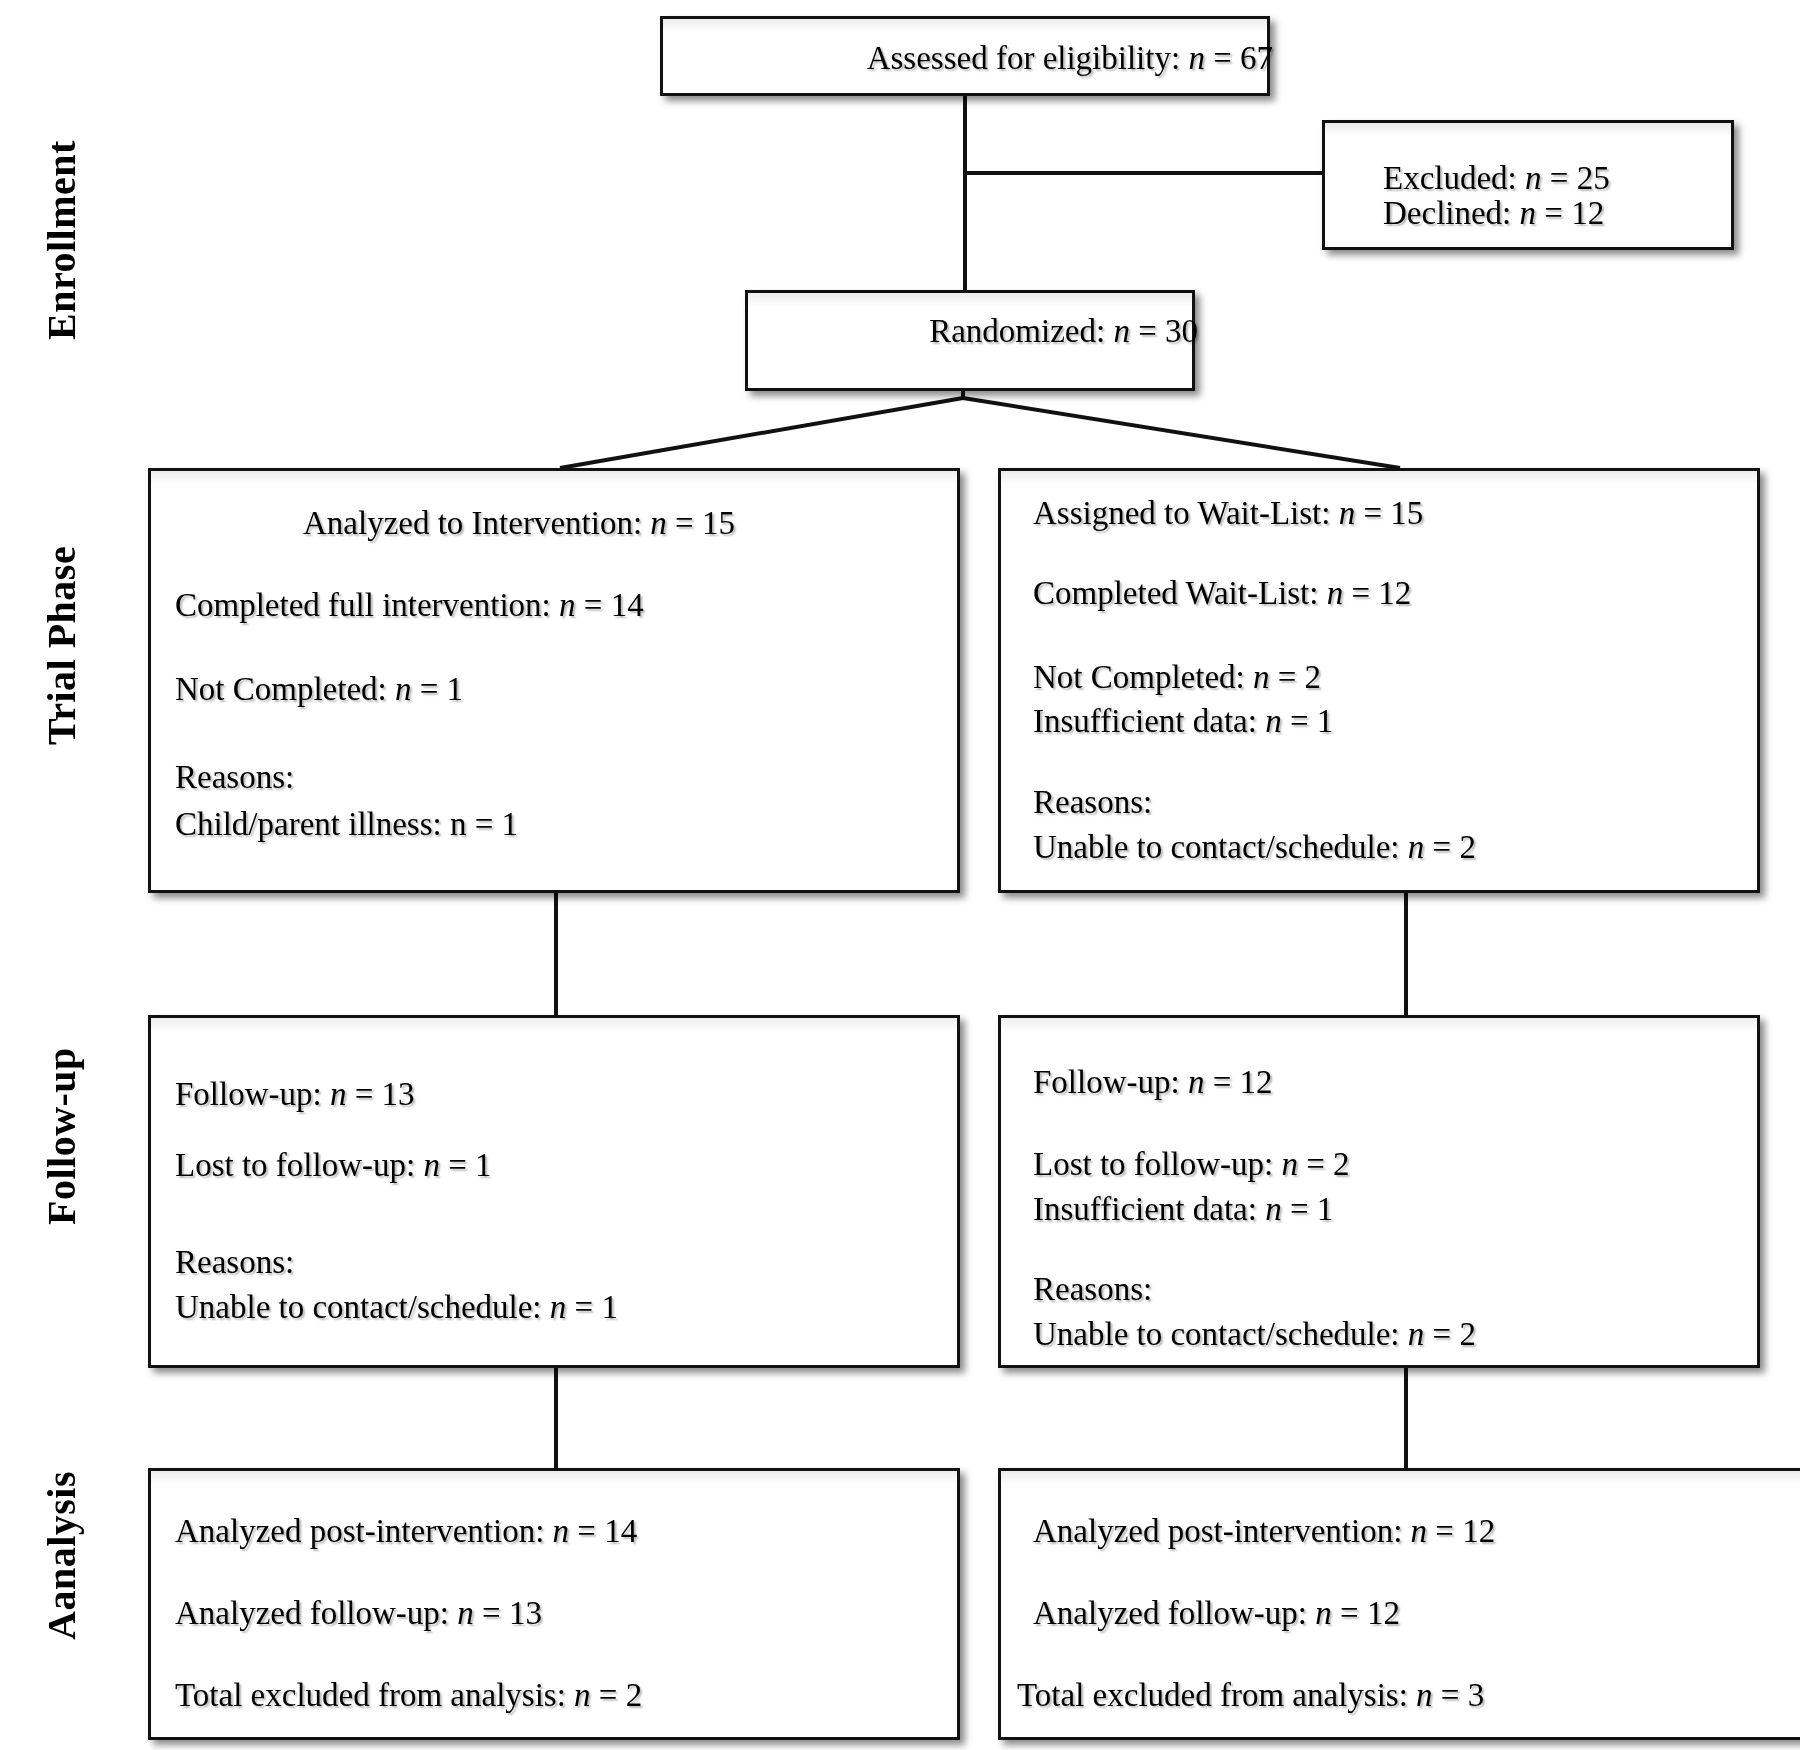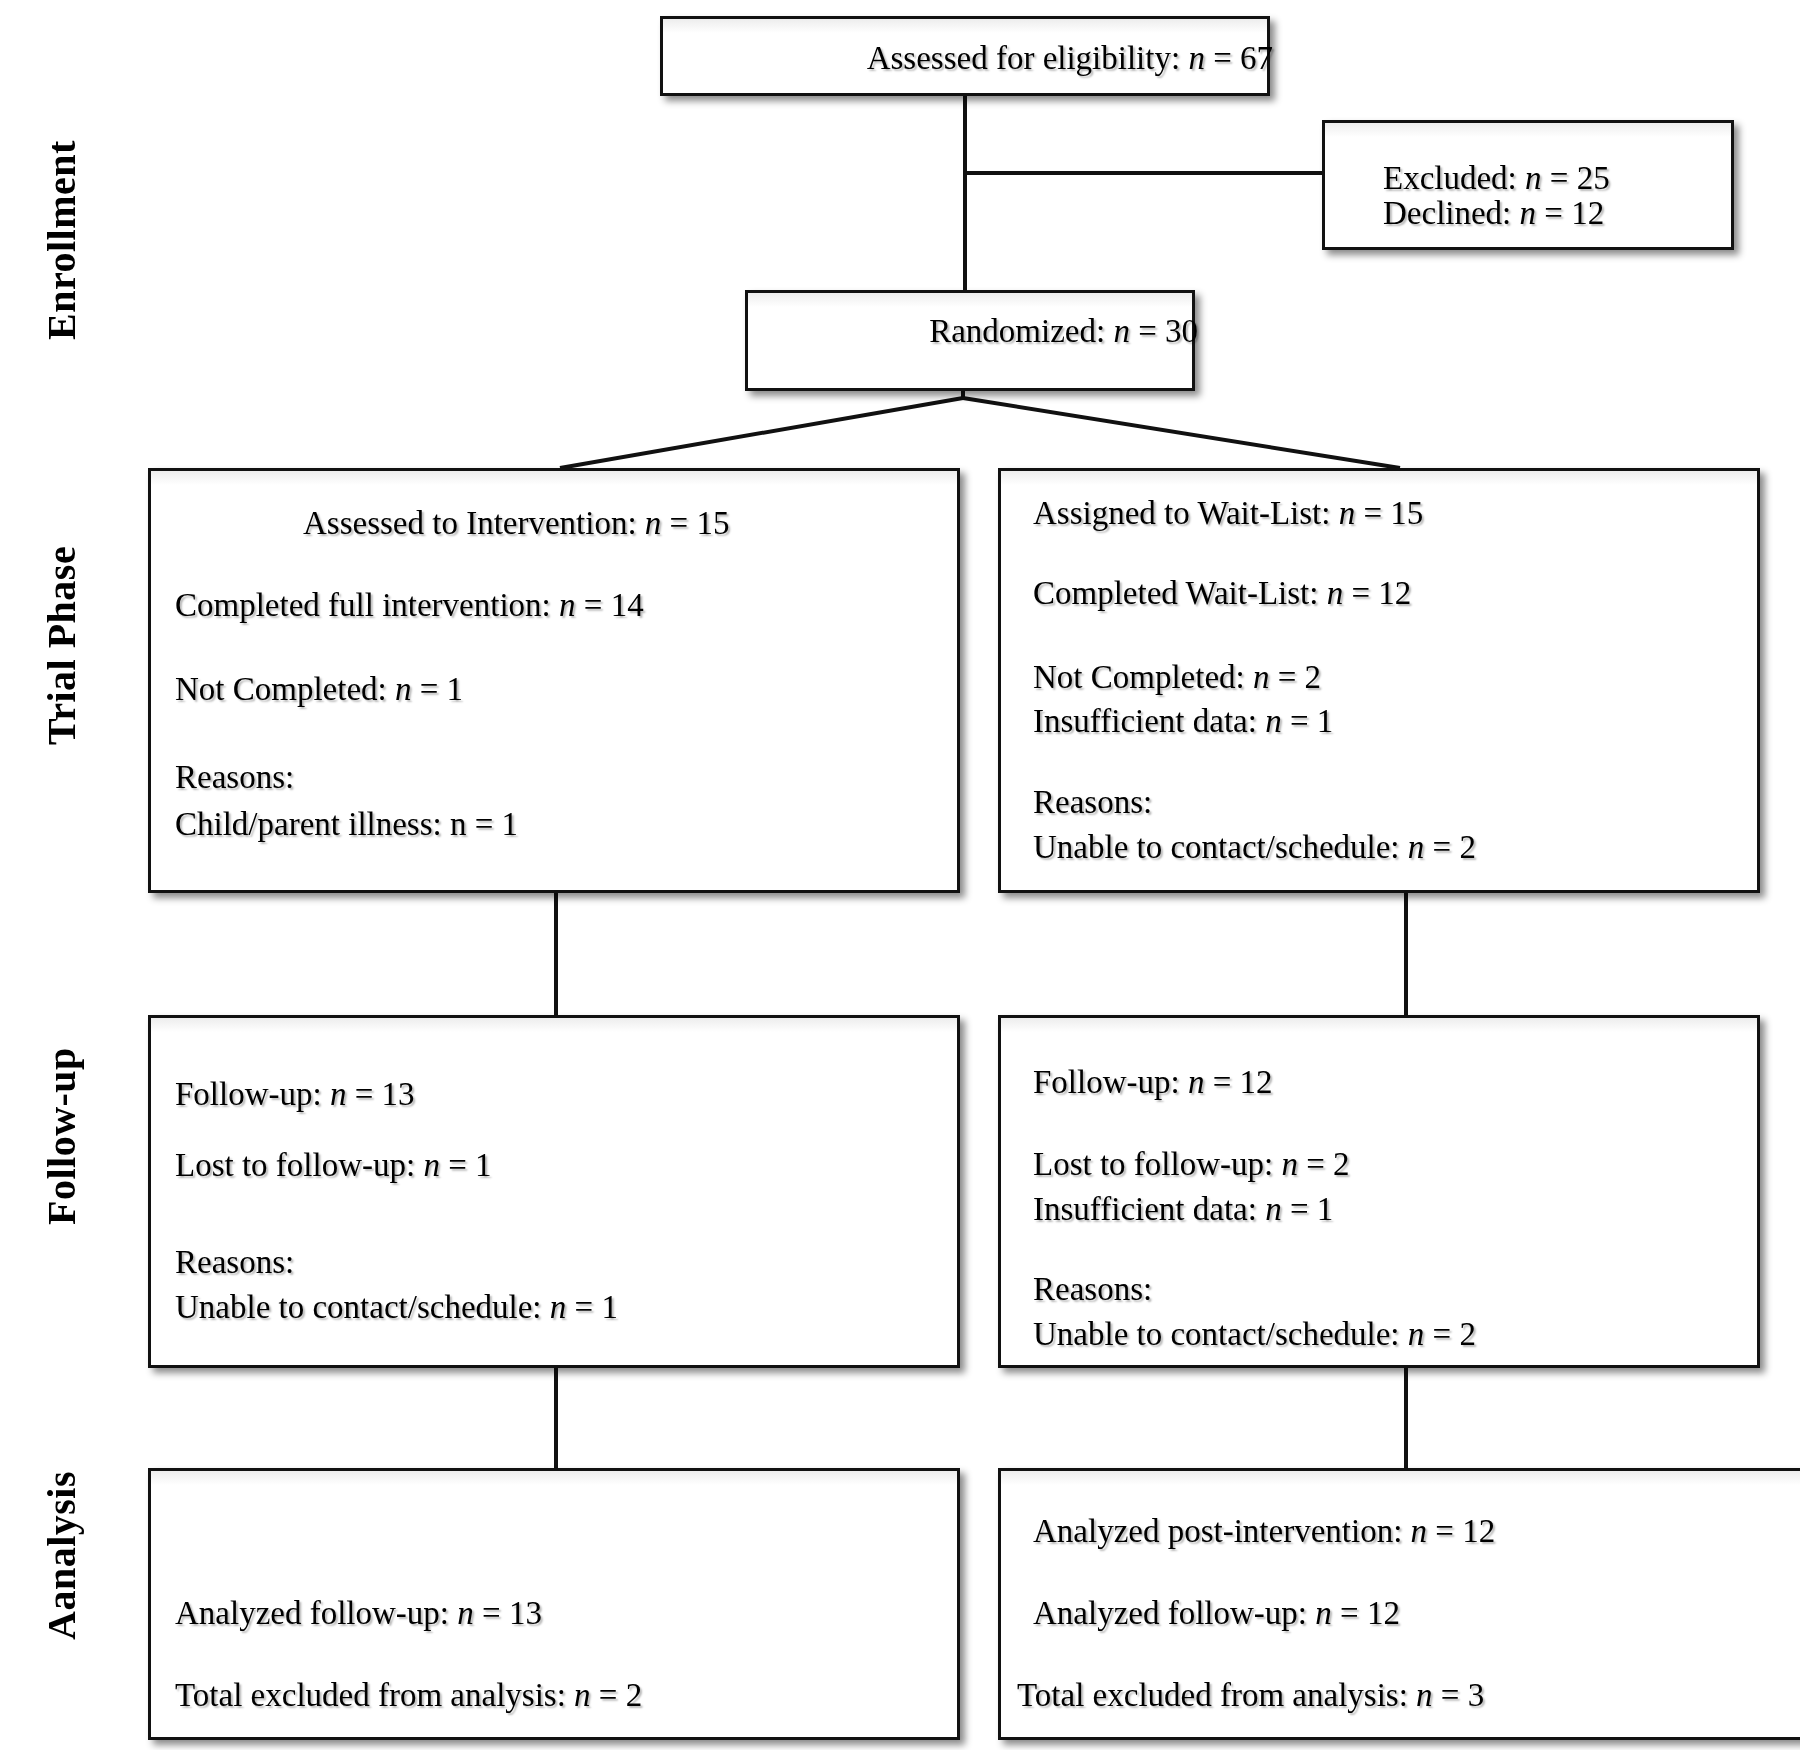--- a/index.html
+++ b/index.html
@@ -139,7 +139,7 @@
   <div class="box" style="left: 148px; top: 468px; width: 812px; height: 425px;">
     <div class="inner">
       <span class="line-text" style="left: 152px; top: 36px;">
-        <span>Assessed to Intervention: </span><i class="nv">n</i><span> = 15</span>
+        <span>Analyzed to Intervention: </span><i class="nv">n</i><span> = 15</span>
       </span>
       <span class="line-text" style="left: 24px; top: 118px;">
         <span>Completed full intervention: </span><i class="nv">n</i><span> = 14</span>

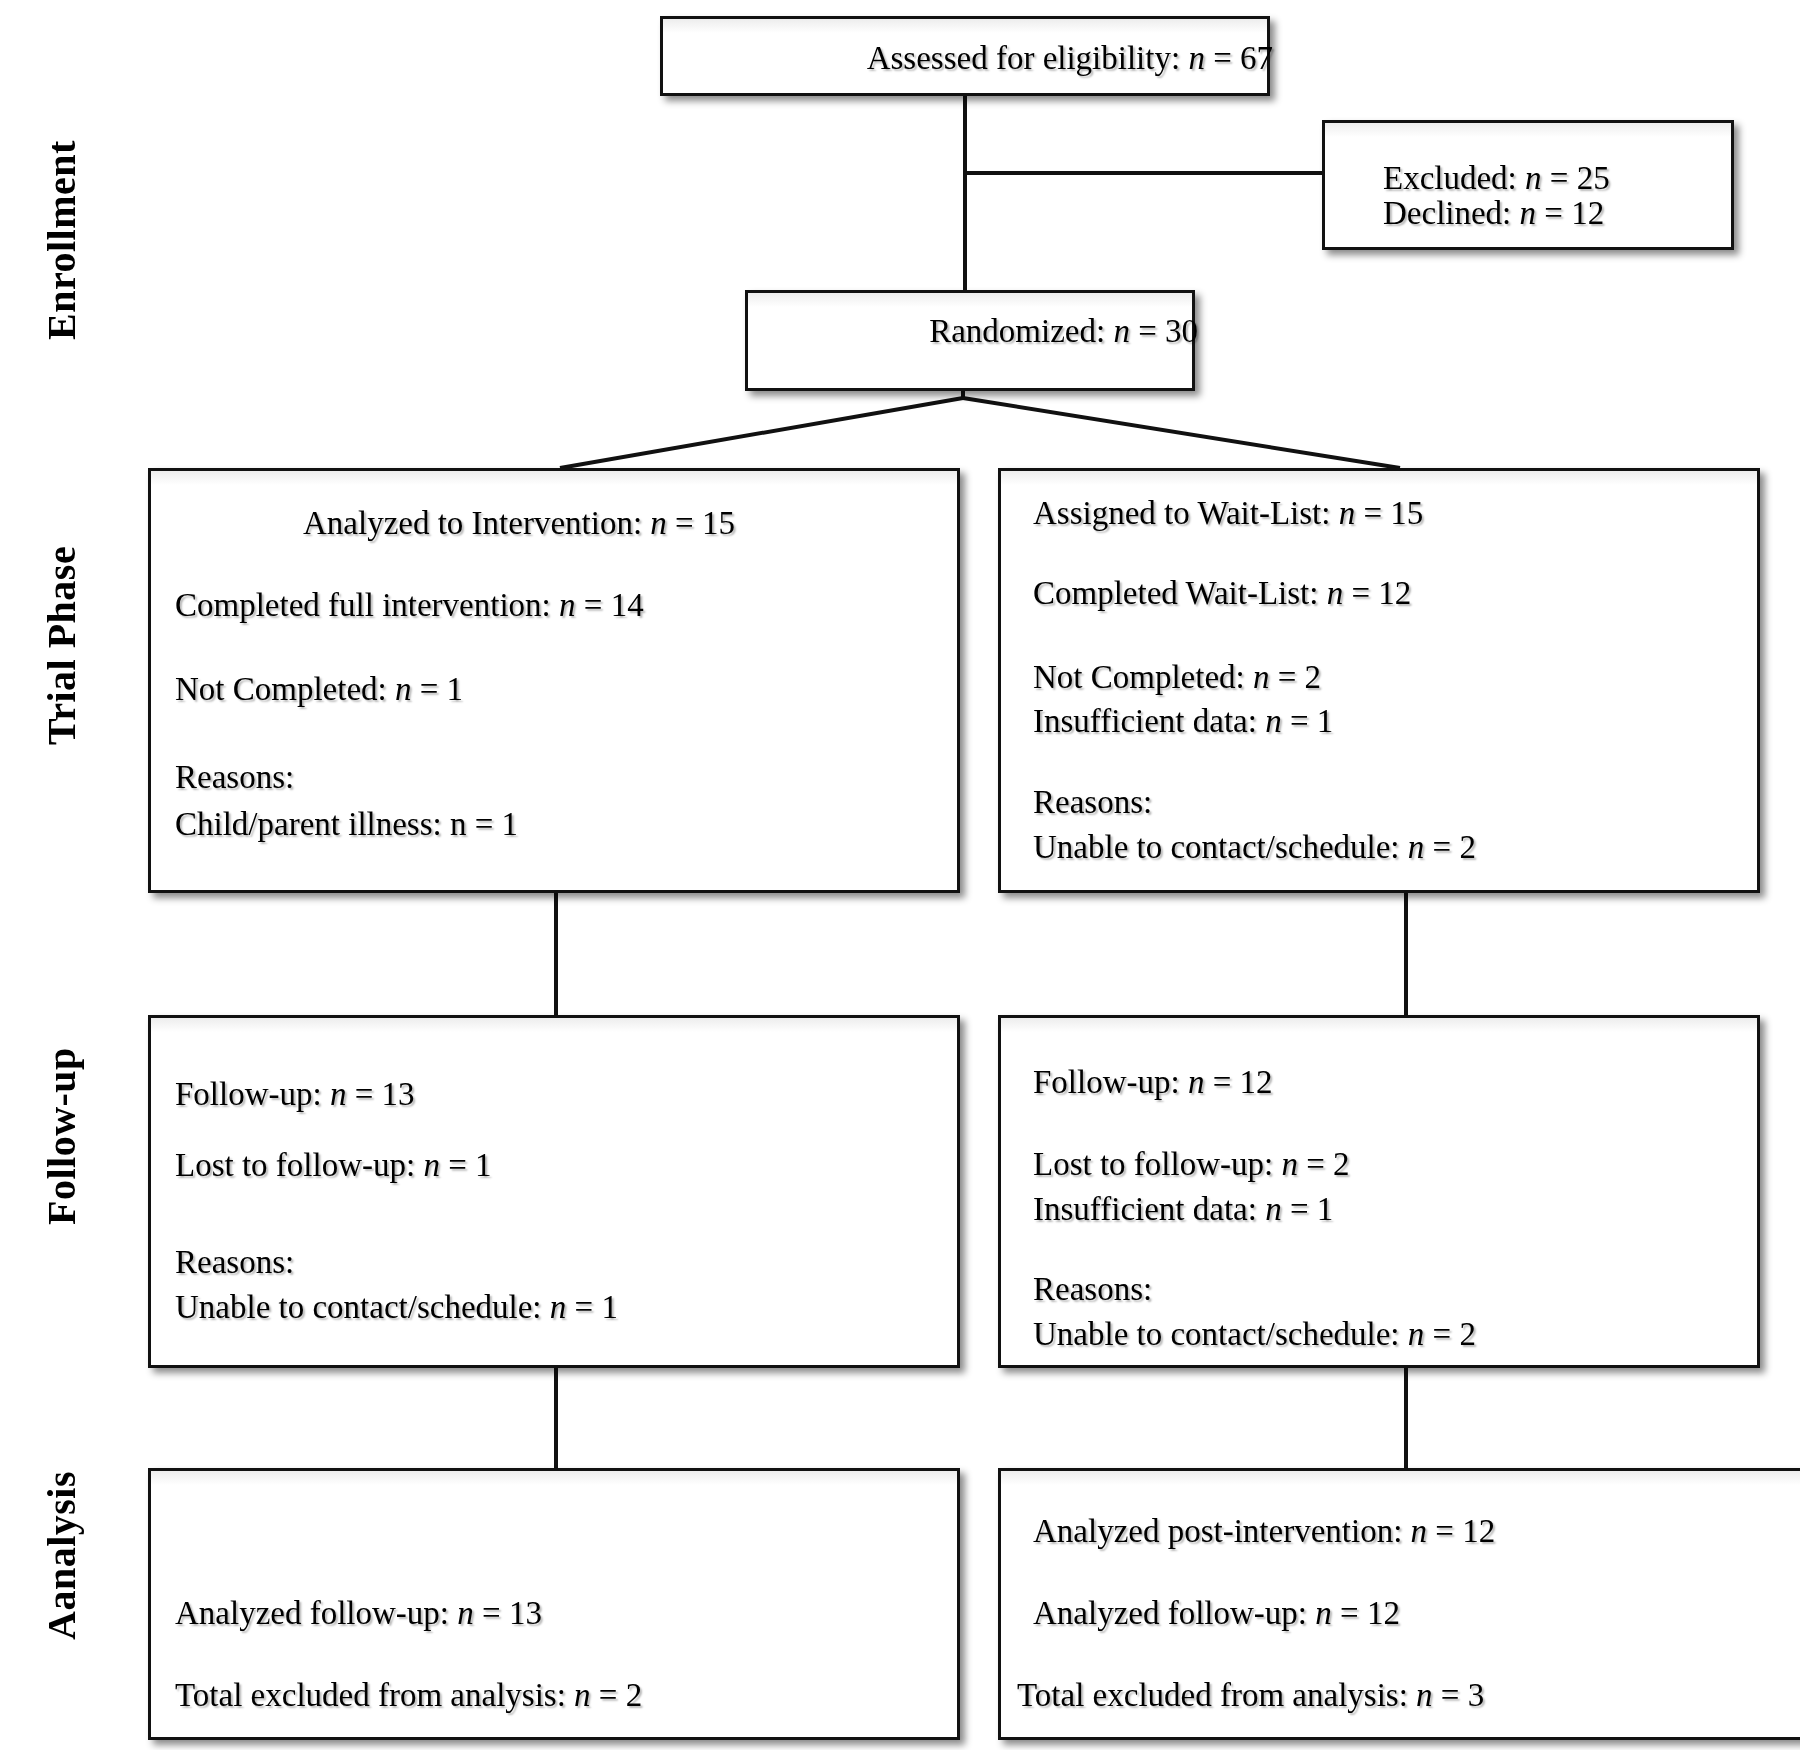--- a/index.html
+++ b/index.html
@@ -208,6 +208,9 @@
 
   <div class="box" style="left: 148px; top: 1468px; width: 812px; height: 272px;">
     <div class="inner">
+      <span class="line-text" style="left: 24px; top: 44px;">
+        <span>Analyzed post-intervention: </span><i class="nv">n</i><span> = 14</span>
+      </span>
       <span class="line-text" style="left: 24px; top: 126px;">
         <span>Analyzed follow-up: </span><i class="nv">n</i><span> = 13</span>
       </span>

